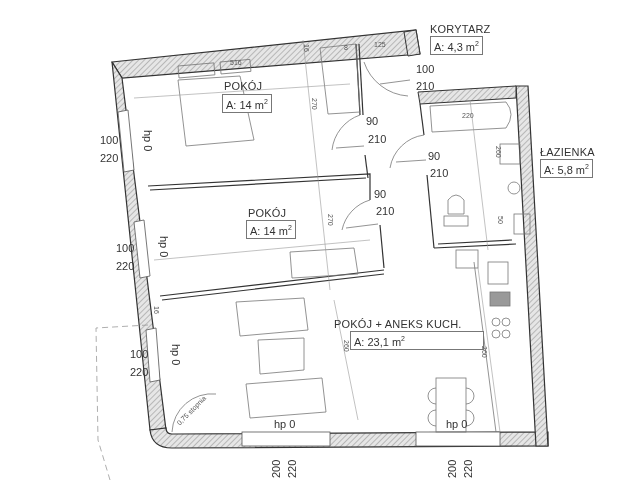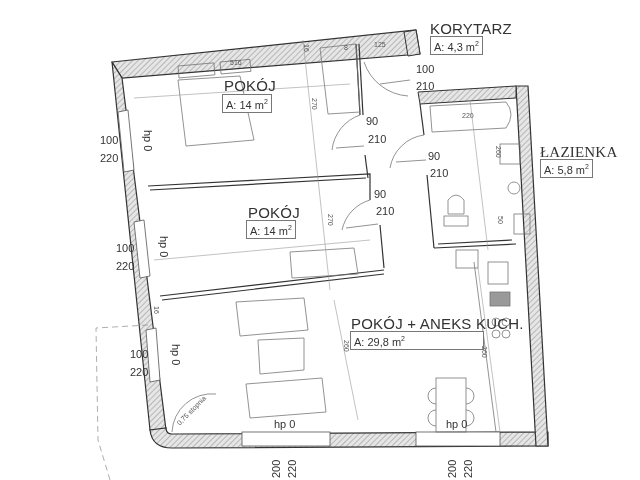--- a/index.html
+++ b/index.html
@@ -6,7 +6,7 @@
     body { width: 640px; height: 480px; overflow: hidden; position: relative; font-family: "Liberation Sans", sans-serif; }
     #plan { position: absolute; left: 0; top: 0; width: 640px; height: 480px; }
     .lbl { position: absolute; font-family: "Liberation Sans", sans-serif; color: #333; font-size: 11px; line-height: 12px; white-space: nowrap; }
-    .room-name { font-size: 15px; letter-spacing: 0.2px; }
+    .room-name { font-size: 11px; letter-spacing: 0.2px; }
     .area-box { border: 1px solid #777; padding: 0 3px; font-size: 11px; line-height: 13px; background: #fff; }
     .area-box sup { font-size: 7px; }
     .dim { font-size: 11px; }

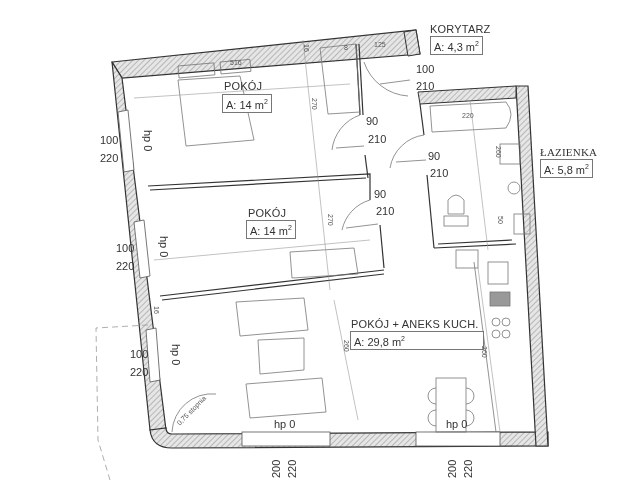--- a/index.html
+++ b/index.html
@@ -138,7 +138,7 @@
 <div class="lbl room-name" style="left:430px;top:23px;">KORYTARZ</div>
 <div class="lbl area-box" style="left:430px;top:36px;"><span>A: </span><span>4,3</span> <span>m</span><sup>2</sup></div>
 
-<div class="lbl room-name" style="left:540px;top:146px;font-family:Liberation Serif, serif;">ŁAZIENKA</div>
+<div class="lbl room-name" style="left:540px;top:146px;">ŁAZIENKA</div>
 <div class="lbl area-box" style="left:540px;top:159px;"><span>A: </span><span>5,8</span> <span>m</span><sup>2</sup></div>
 
 <div class="lbl dim" style="left:416px;top:63px;">100</div>

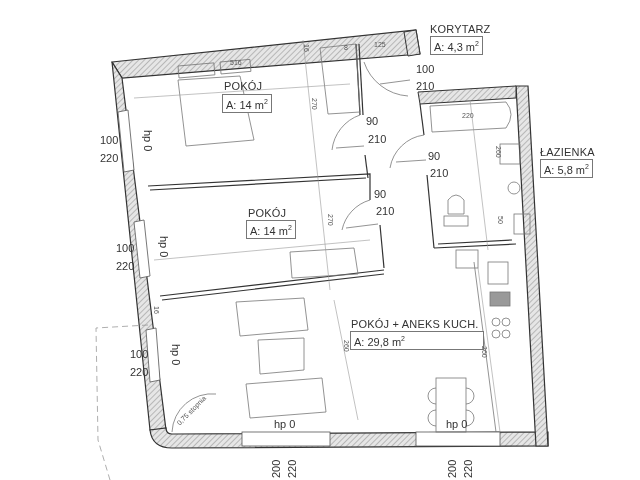--- a/index.html
+++ b/index.html
@@ -132,7 +132,7 @@
 <div class="lbl room-name" style="left:248px;top:207px;">POKÓJ</div>
 <div class="lbl area-box" style="left:246px;top:220px;"><span>A: </span><span>14</span> <span>m</span><sup>2</sup></div>
 
-<div class="lbl room-name" style="left:351px;top:318px;">POKÓJ + ANEKS KUCH.</div>
+<div class="lbl room-name" style="left:334px;top:318px;">POKÓJ + ANEKS KUCH.</div>
 <div class="lbl area-box" style="left:350px;top:331px;width:126px;"><span>A: </span><span>29,8</span> <span>m</span><sup>2</sup></div>
 
 <div class="lbl room-name" style="left:430px;top:23px;">KORYTARZ</div>

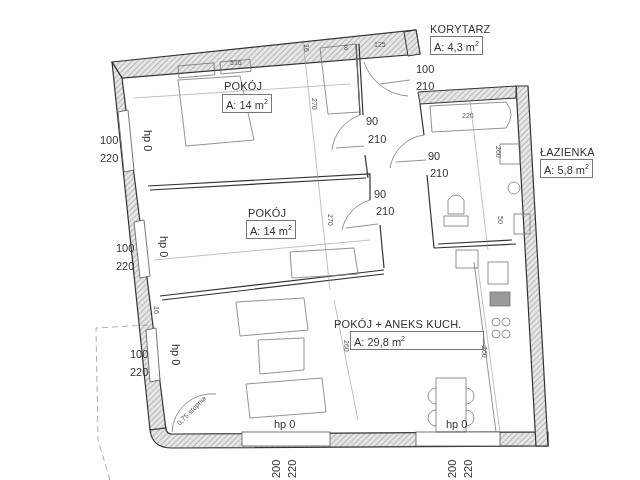--- a/index.html
+++ b/index.html
@@ -133,7 +133,7 @@
 <div class="lbl area-box" style="left:246px;top:220px;"><span>A: </span><span>14</span> <span>m</span><sup>2</sup></div>
 
 <div class="lbl room-name" style="left:334px;top:318px;">POKÓJ + ANEKS KUCH.</div>
-<div class="lbl area-box" style="left:350px;top:331px;width:126px;"><span>A: </span><span>29,8</span> <span>m</span><sup>2</sup></div>
+<div class="lbl area-box" style="left:350px;top:331px;width:126px;"><span>A: </span><span>23,1</span> <span>m</span><sup>2</sup></div>
 
 <div class="lbl room-name" style="left:430px;top:23px;">KORYTARZ</div>
 <div class="lbl area-box" style="left:430px;top:36px;"><span>A: </span><span>4,3</span> <span>m</span><sup>2</sup></div>

